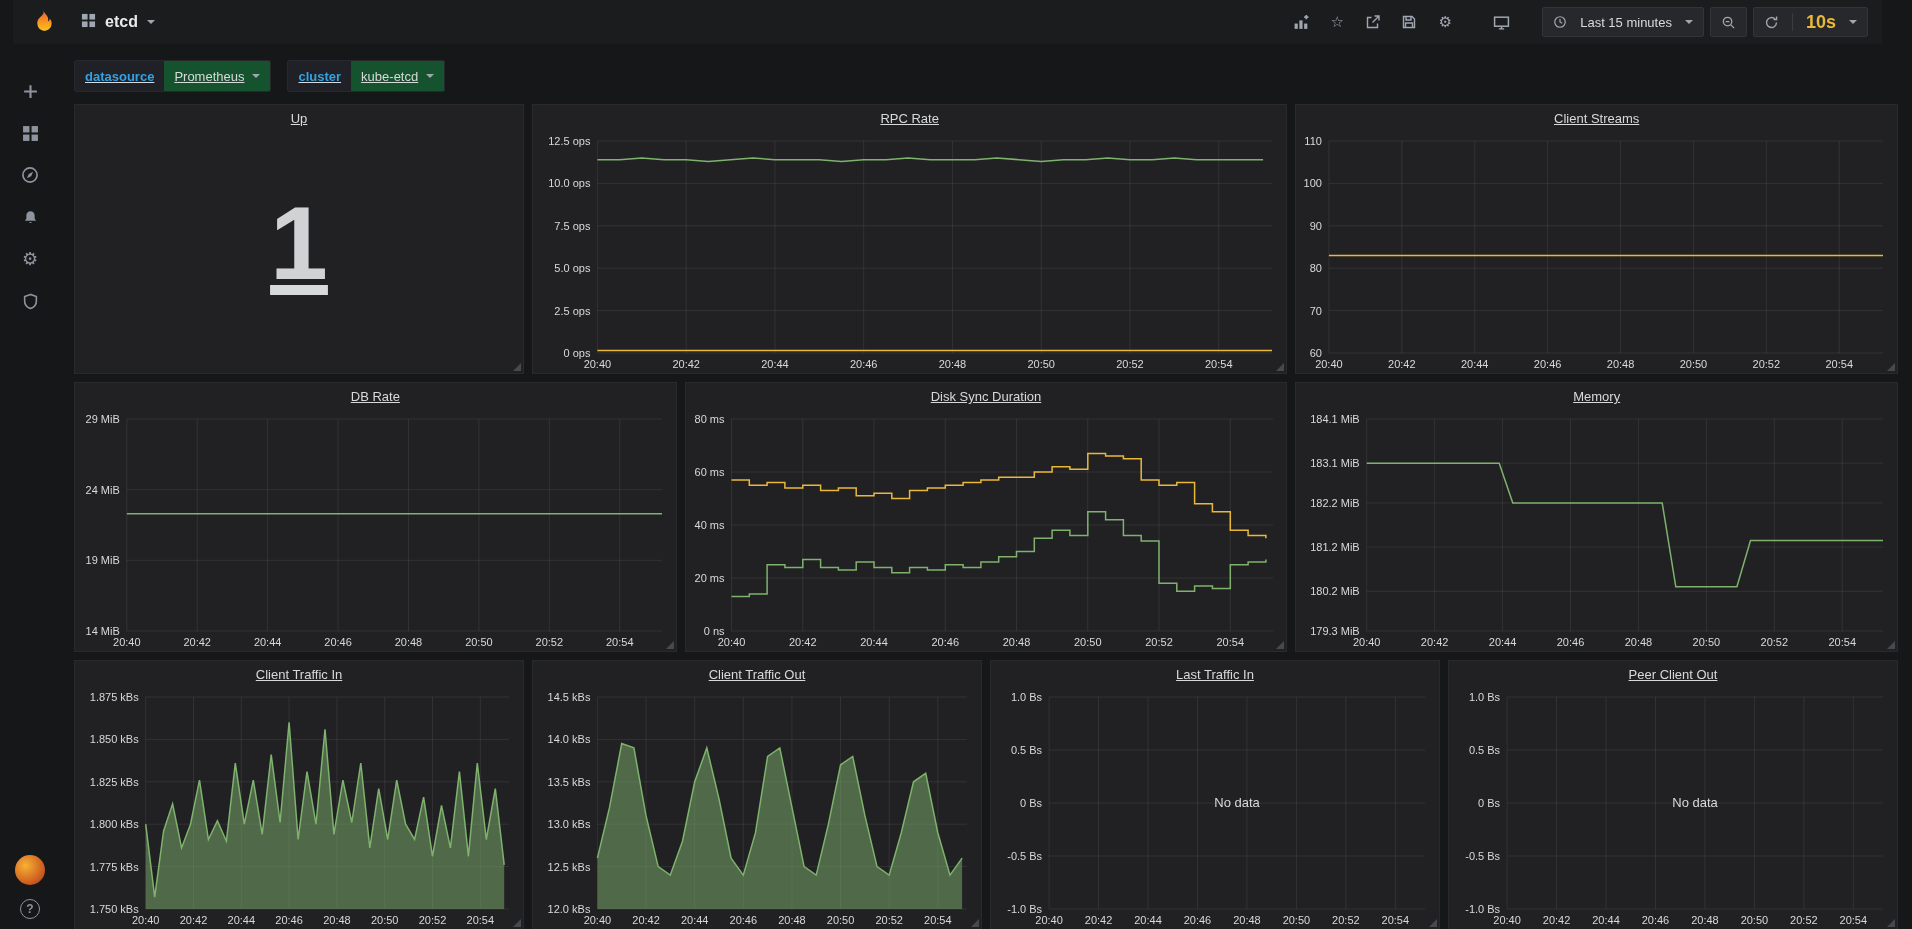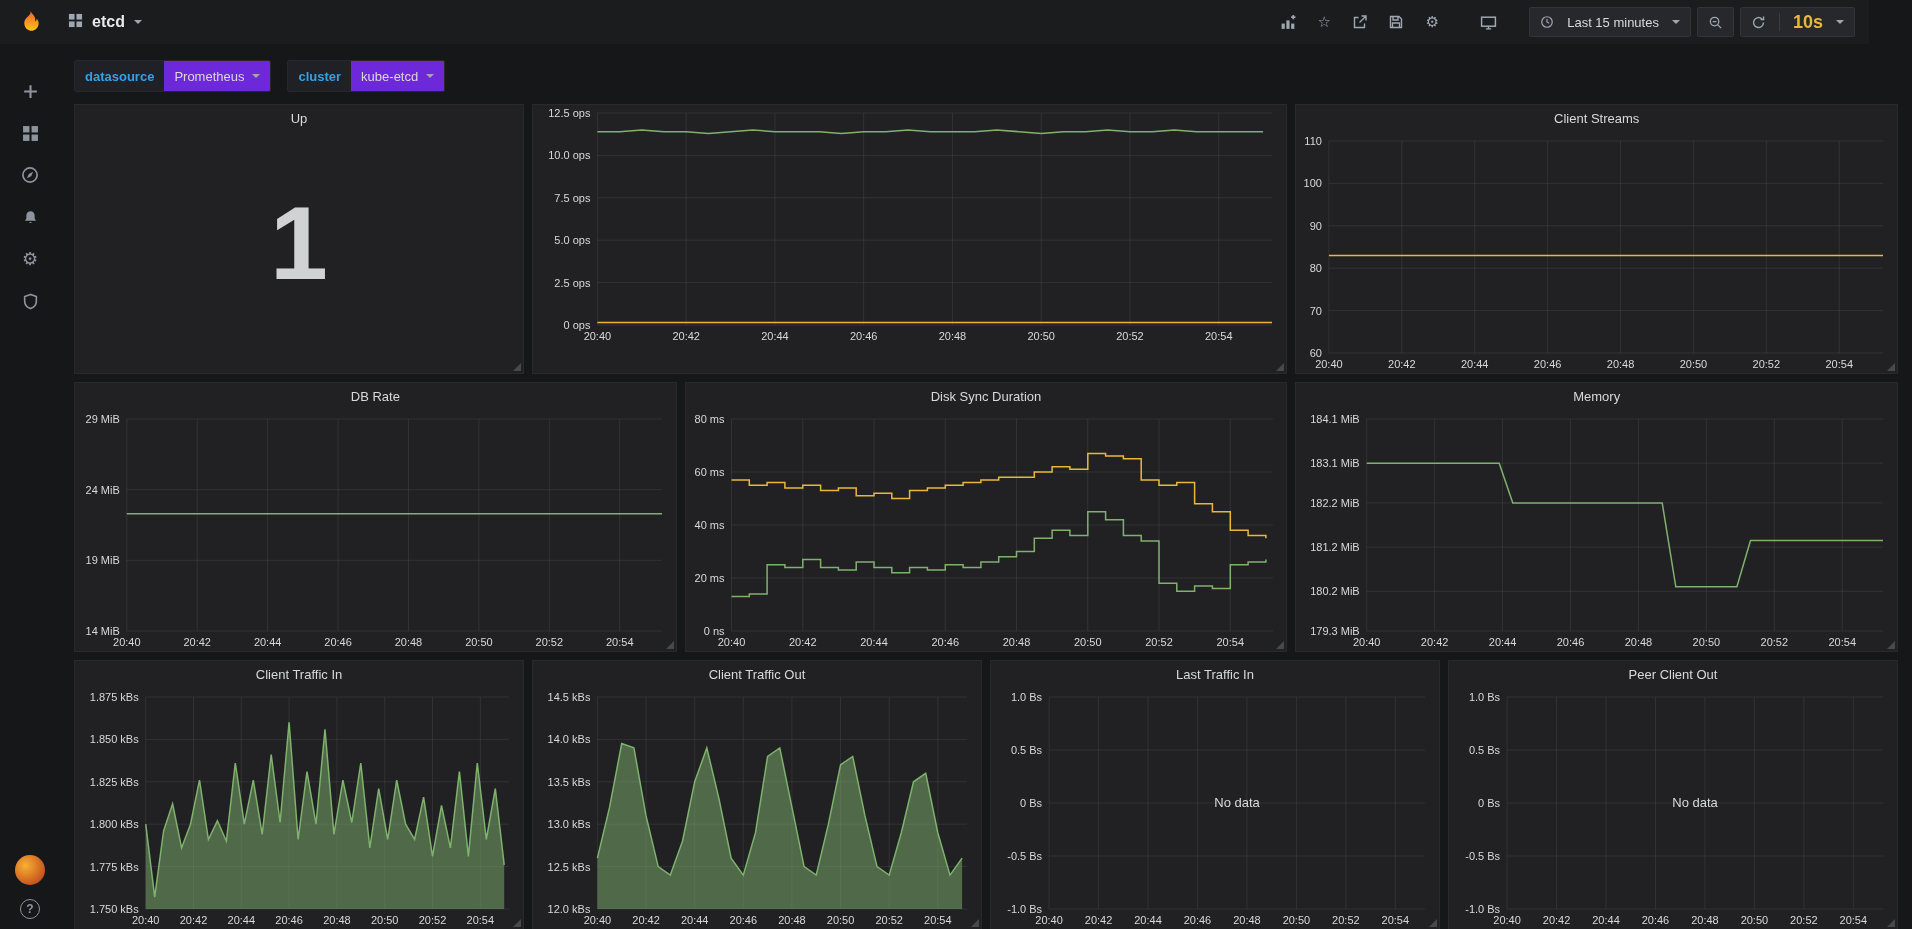--- a/index.html
+++ b/index.html
@@ -7,7 +7,7 @@
               font-family:"Liberation Sans", sans-serif; color:#d8d9da; }
 
   
-  .topnav { position:fixed; top:0; left:0; width:1869px; height:44px; background:#1b1c1e;
+  .topnav { position:fixed; top:0; left:13px; width:1869px; height:44px; background:#1b1c1e;
             display:flex; align-items:center; z-index:10; }
   .logo-box { width:60px; height:44px; display:flex; align-items:center; justify-content:center; cursor:pointer; }
   .nav-left { display:flex; align-items:center; gap:9px; padding-left:8px; }

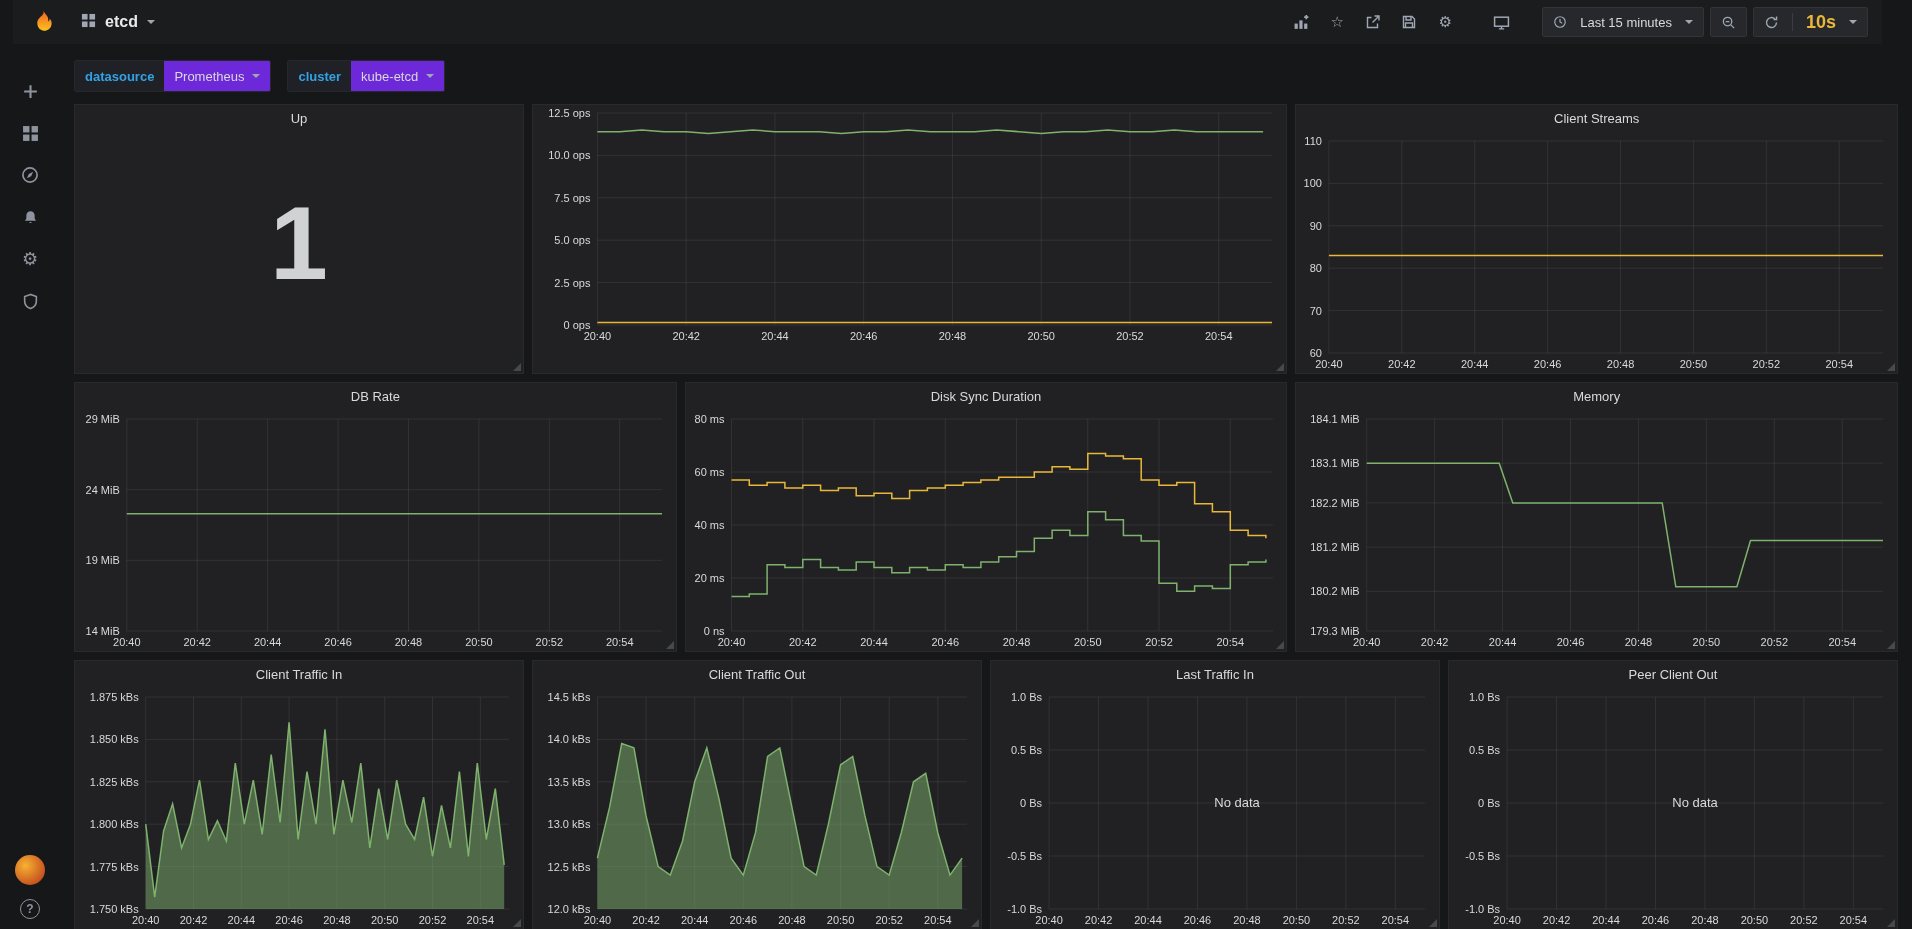--- a/index.html
+++ b/index.html
@@ -39,7 +39,7 @@
                  color:#8e949e; cursor:pointer; font-weight:bold; }
 
   
-  .content { margin-left:60px; padding:10px 14px 0 14px; margin-top:44px; }
+  .content { margin-left:60px; padding:10px 14px 0 14px; margin-top:44px;text-decoration:underline; }
   .submenu { display:flex; gap:16px; margin:6px 0 12px 0; }
   .var-group { display:flex; align-items:stretch; height:32px; cursor:pointer;
                border:1px solid #26282c; border-radius:2px; overflow:hidden; }

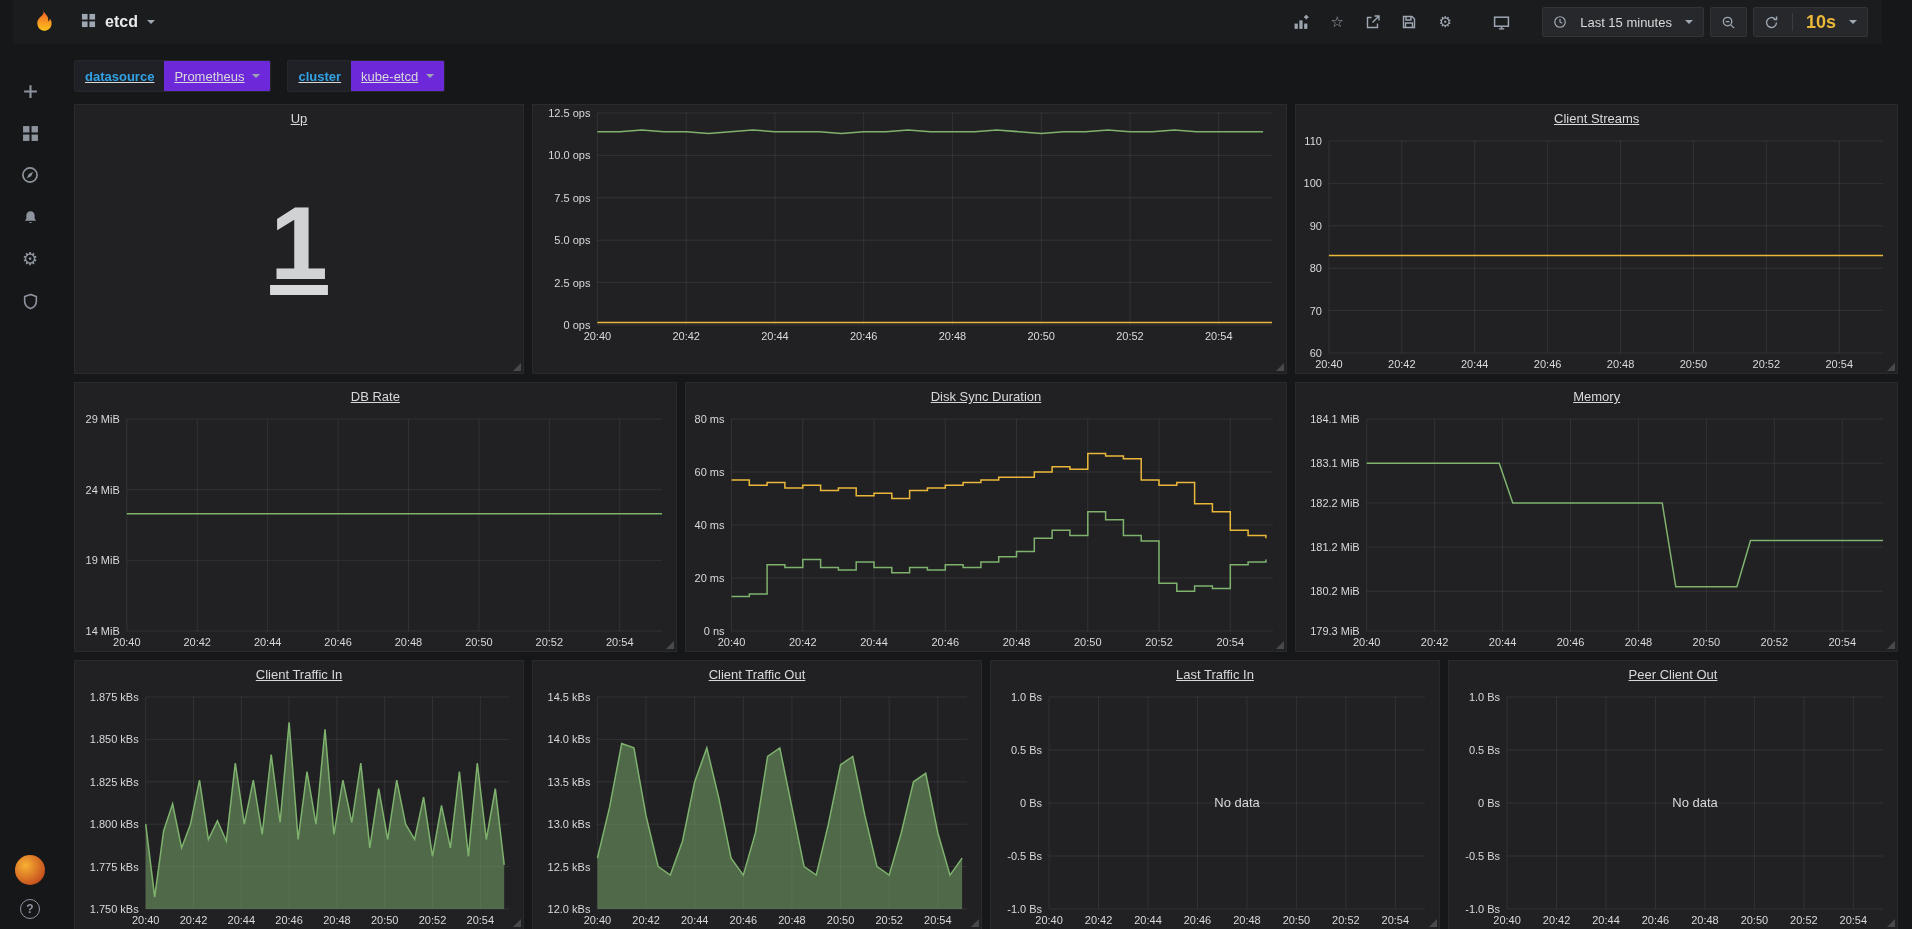--- a/index.html
+++ b/index.html
@@ -45,7 +45,7 @@
                border:1px solid #26282c; border-radius:2px; overflow:hidden; }
   .var-label { background:#1f2126; color:#33a2e5; font-size:13px; display:flex; align-items:center;
                padding:0 10px; font-weight:bold; }
-  .var-value { background:#6d28d9; color:#d8d9da; font-size:13px; display:flex; align-items:center;
+  .var-value { background:#14532d; color:#d8d9da; font-size:13px; display:flex; align-items:center;
                gap:8px; padding:0 10px; }
 
   .dashboard { display:grid; grid-template-columns:repeat(24, 1fr); grid-auto-rows:270px; gap:8px; }

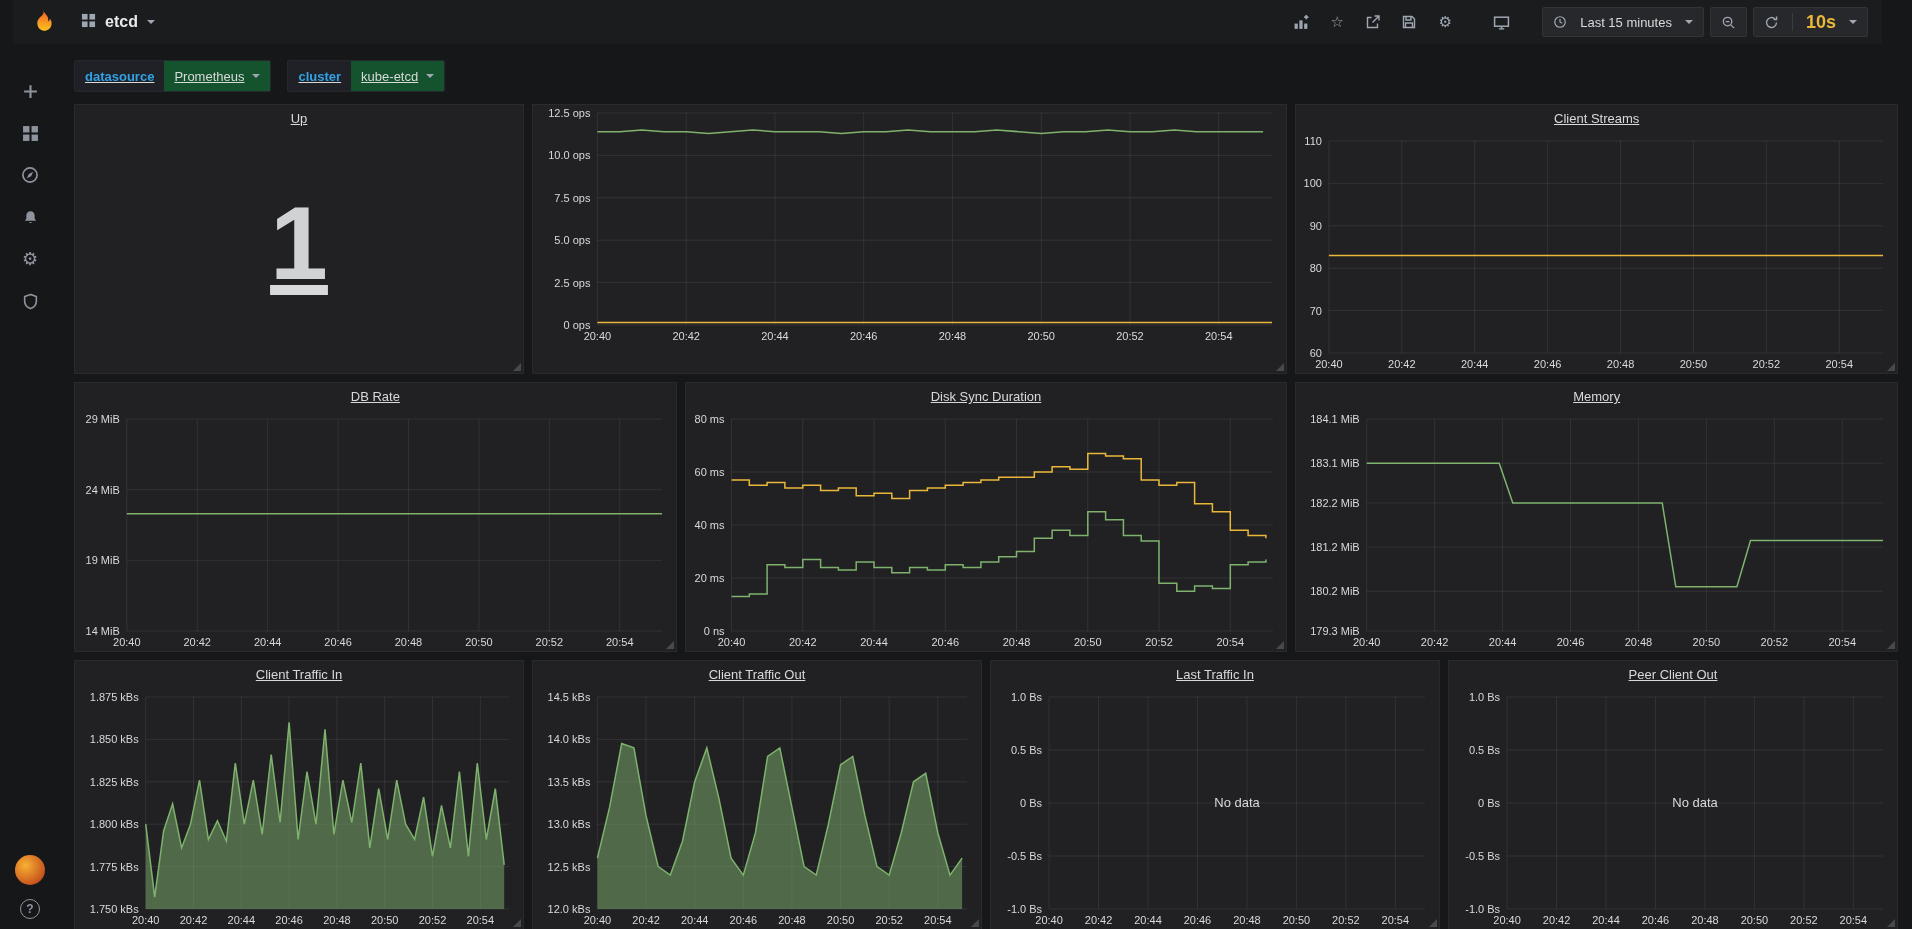--- a/index.html
+++ b/index.html
@@ -221,6 +221,7 @@
     </section>
 
     <section class="panel span10">
+      <div class="panel-title">RPC Rate</div>
       <div class="chart">
           <svg width="753" height="240">
             <line x1="64.4" x2="64.4" y1="8" y2="220" stroke="rgba(255,255,255,0.08)" stroke-width="1"></line>

